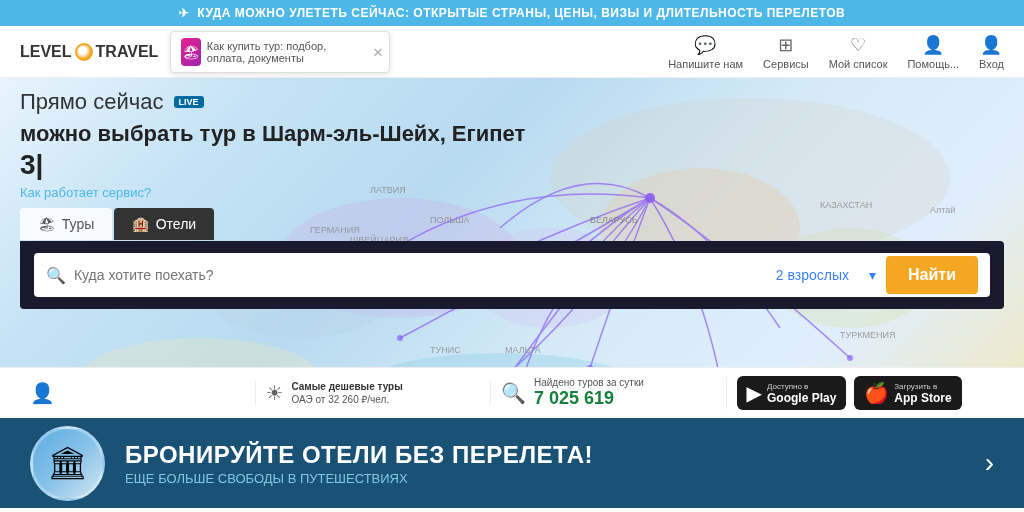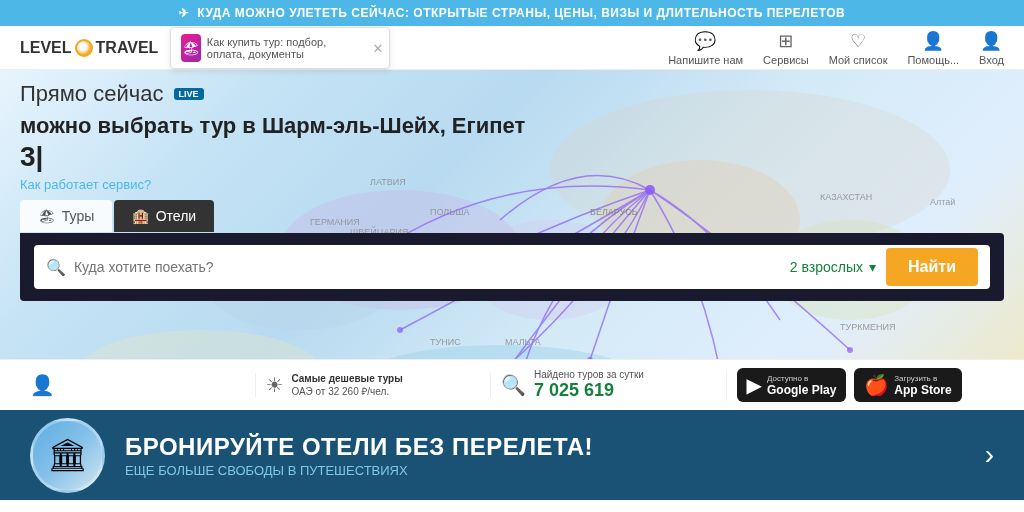--- a/index.html
+++ b/index.html
@@ -29,7 +29,7 @@
       border-bottom: 1px solid #eee;
       position: relative;
       z-index: 10;
-      height: 44px;
+      height: 52px;
     }
     #logo {
       display: flex;

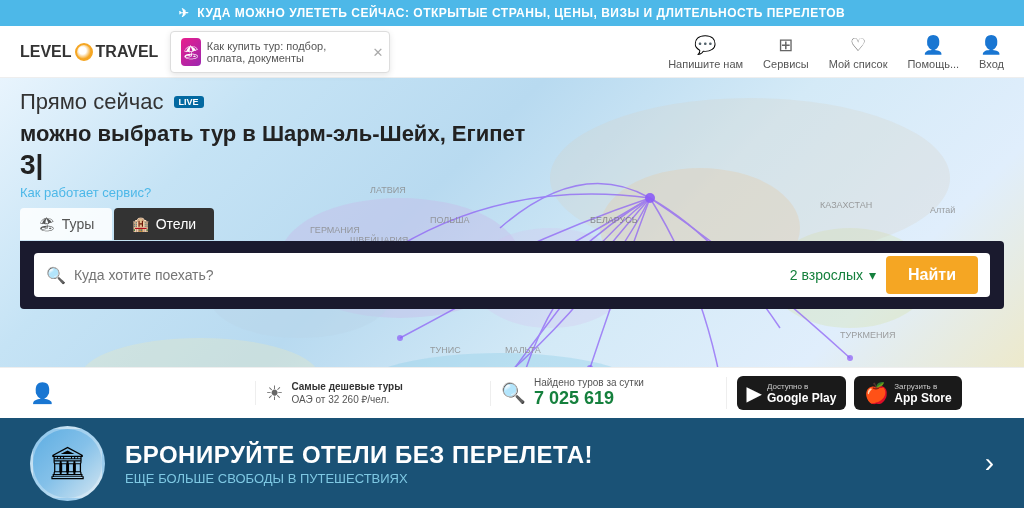--- a/index.html
+++ b/index.html
@@ -224,8 +224,8 @@
     #guests-selector {
       display: flex;
       align-items: center;
-      gap: 6px;
-      color: #15803d;
+      gap: 20px;
+      color: #3b82f6;
       font-size: 14px;
       cursor: pointer;
       margin-right: 10px;

